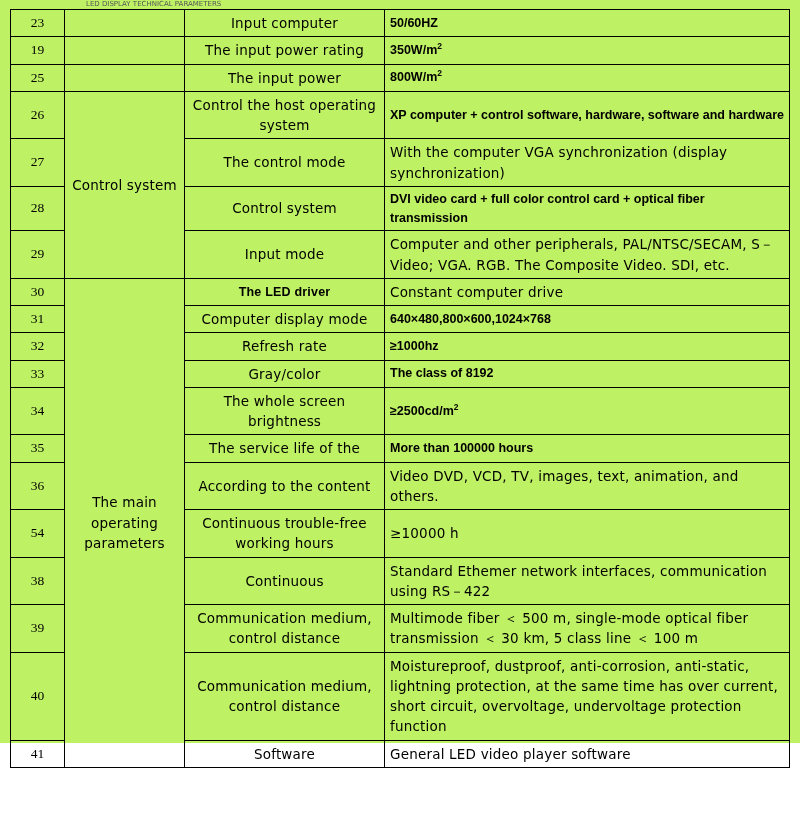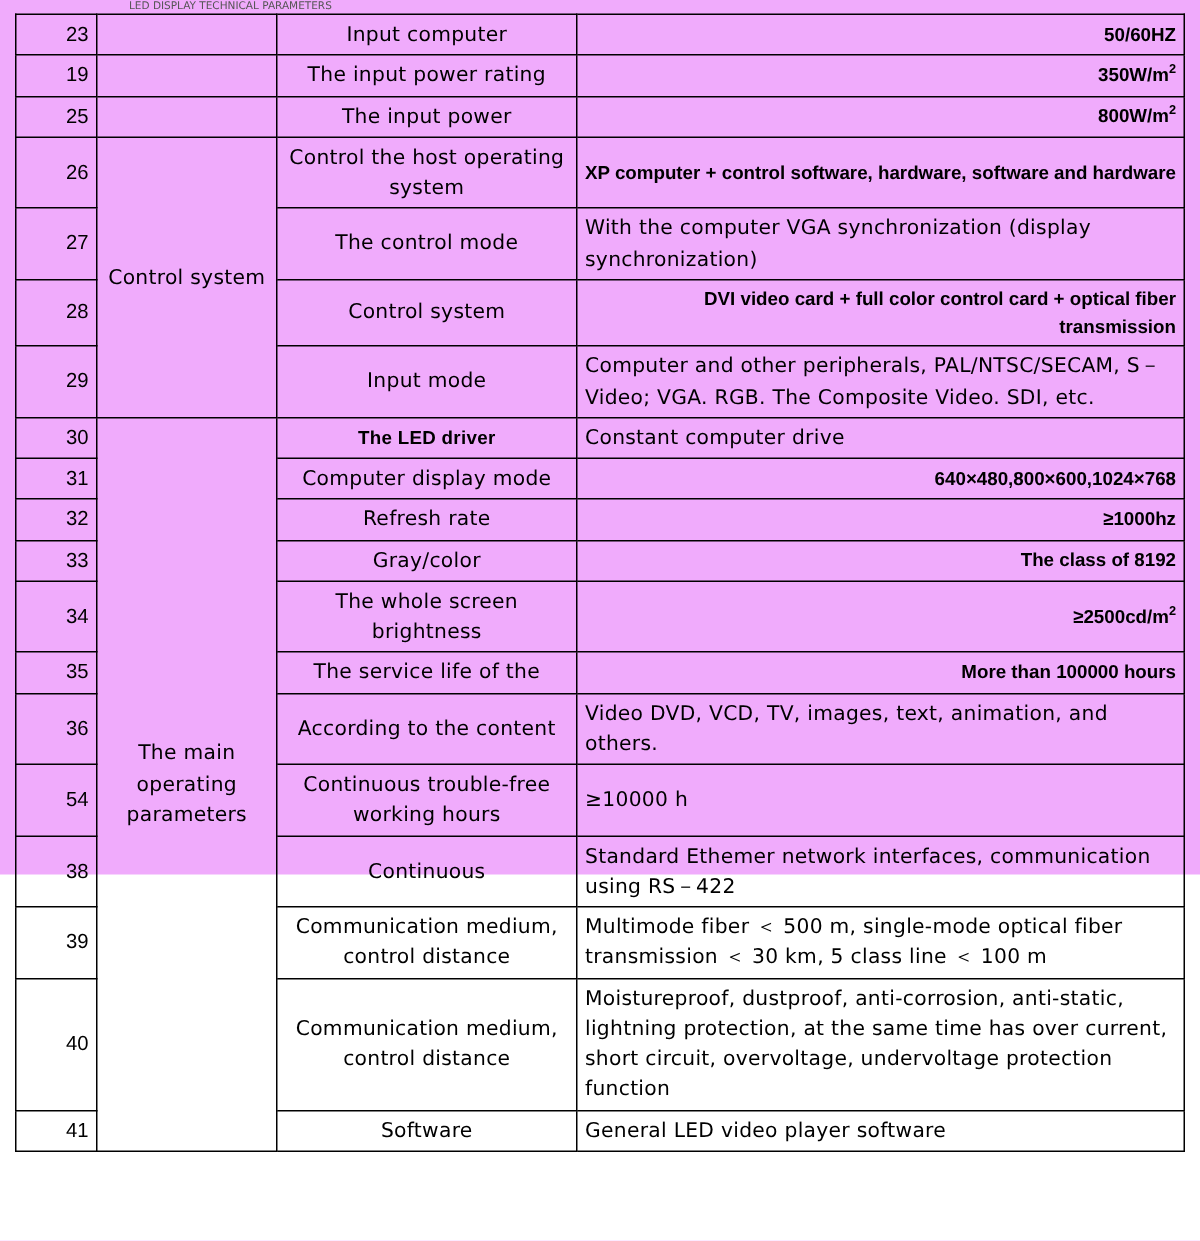--- a/index.html
+++ b/index.html
@@ -17,8 +17,8 @@
   .page {
     position: relative;
     width: 800px;
-    height: 583px;
-    background: #f0abfc;
+    height: 743px;
+    background: #bef264;
     box-sizing: border-box;
   }
   .topstub {

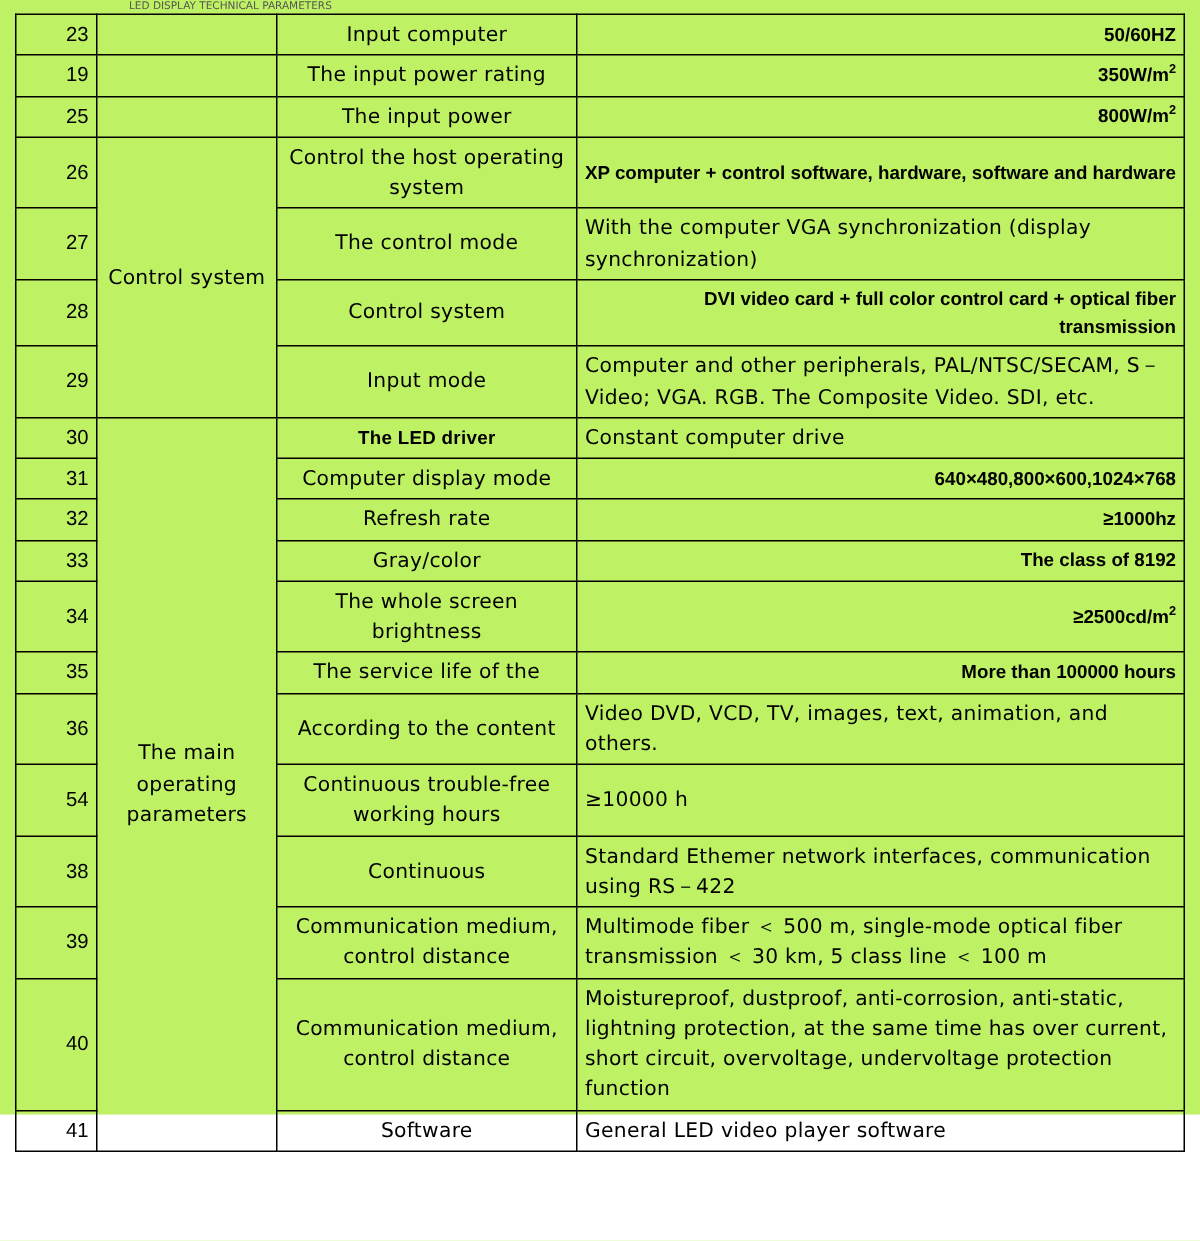--- a/index.html
+++ b/index.html
@@ -51,8 +51,8 @@
   }
   td.c-no {
     width: 54px;
-    text-align: right;
-    font-family: Liberation Sans, sans-serif;
+    text-align: center;
+    font-family: Liberation Serif, serif;
     font-size: 13px;
   }
   td.c-group {

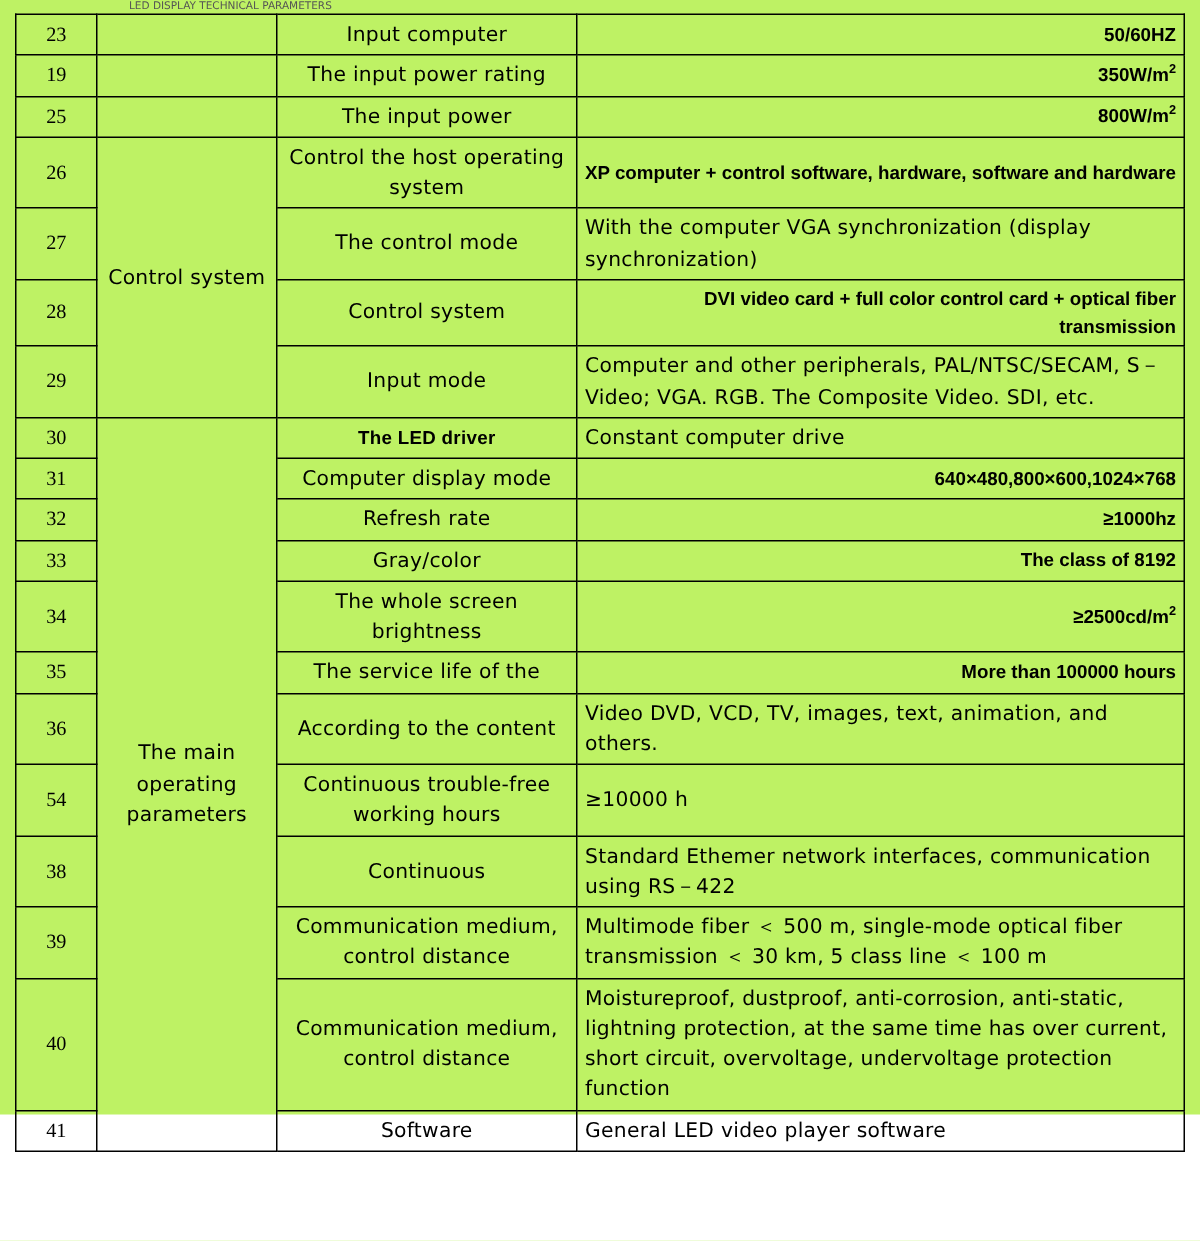--- a/index.html
+++ b/index.html
@@ -86,7 +86,6 @@
   }
   td.c-val.bold {
     letter-spacing: 0;
-    text-align: right;
   }
   sup {
     font-size: 0.68em;

